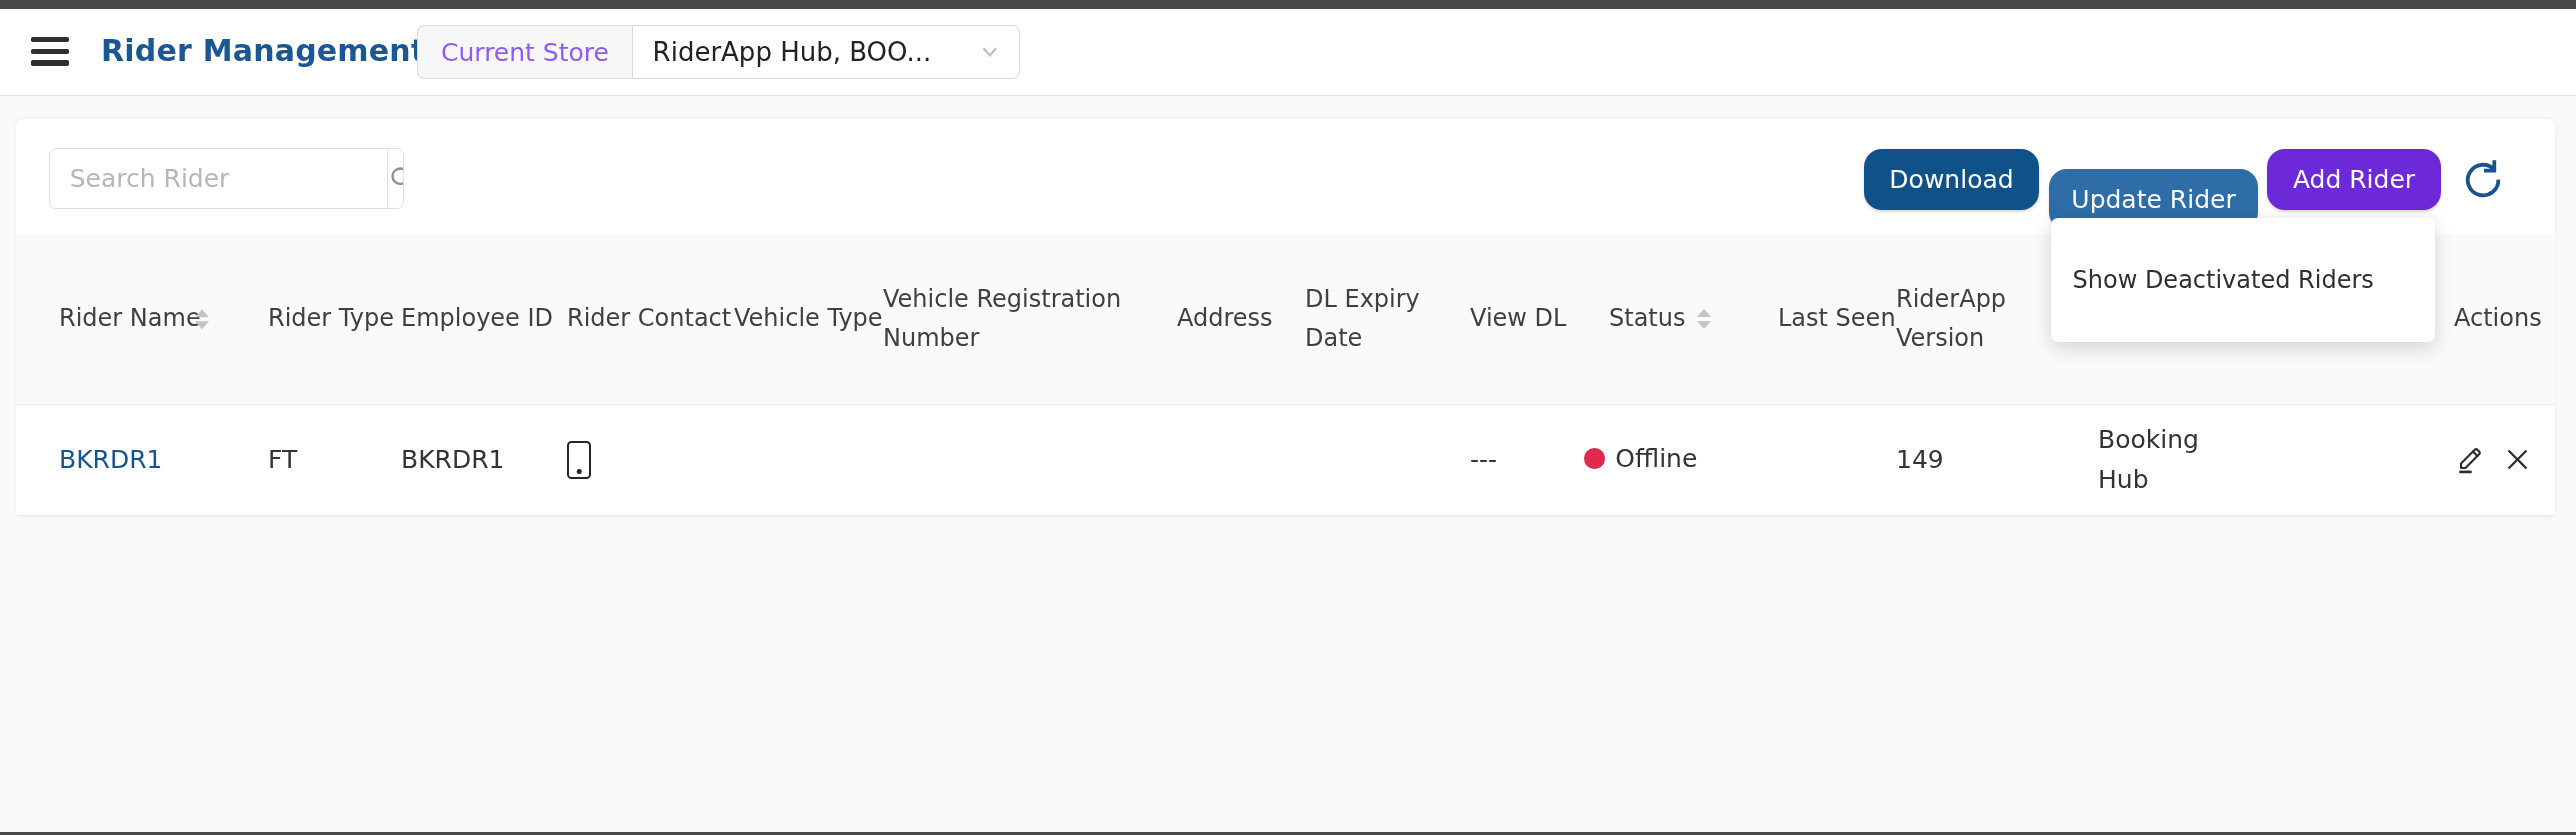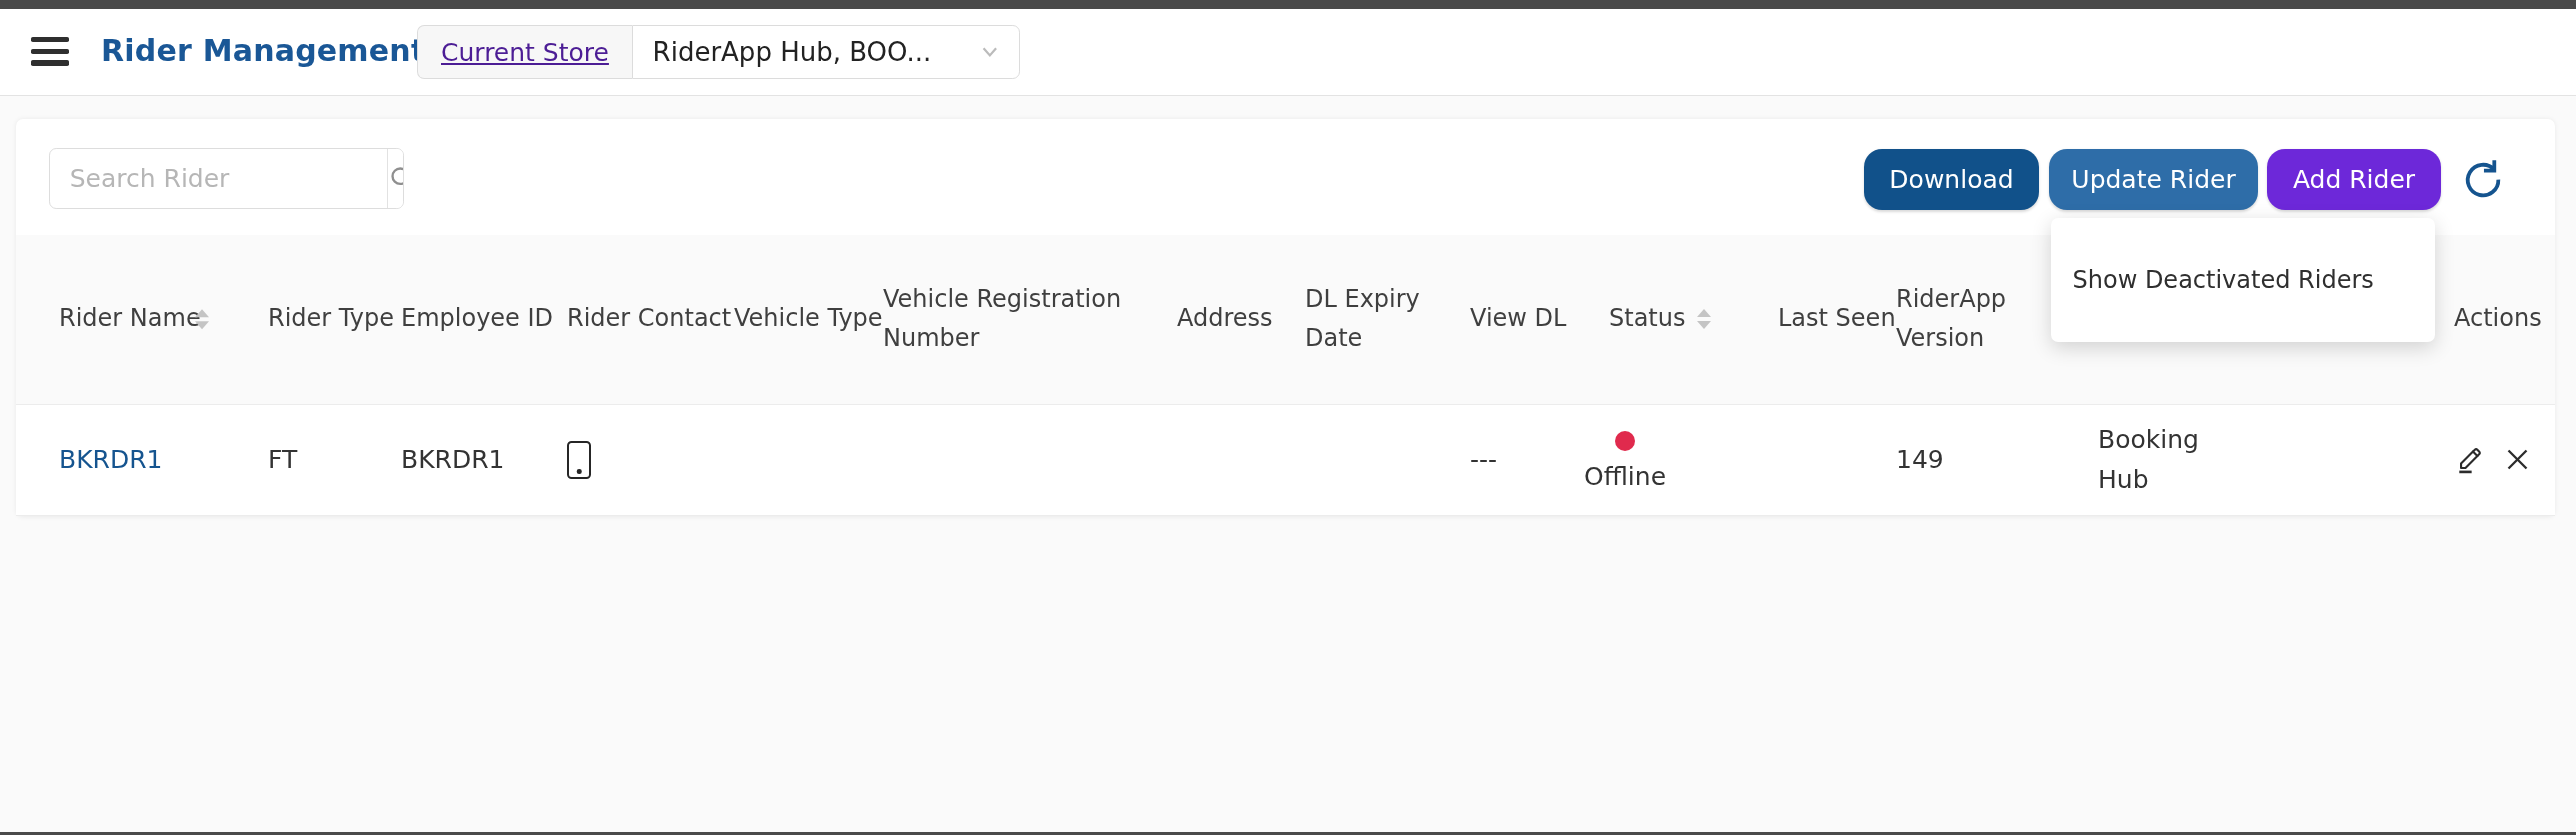--- a/index.html
+++ b/index.html
@@ -17,7 +17,7 @@
   .hamburger span { display:block; height:5.4px; background:#2f2f2f; border-radius:1.8px; margin-bottom:6.3px; }
   .page-title { position:absolute; left:101px; top:24px; font-size:30px; font-weight:bold; color:#1a5796; letter-spacing:0.2px; }
   .store-group { position:absolute; left:417px; top:16px; height:54px; display:flex; }
-  .store-label { height:54px; display:flex; align-items:center; padding:0 23px; background:#f7f7f7; border:1.8px solid #dcdcdc; border-right:none; border-radius:7.2px 0 0 7.2px; font-size:25px; color:#4c1d95;text-decoration:underline; }
+  .store-label { height:54px; display:flex; align-items:center; padding:0 23px; background:#f7f7f7; border:1.8px solid #dcdcdc; border-right:none; border-radius:7.2px 0 0 7.2px; font-size:25px; color:#8b5cf6; }
   .store-select { height:54px; width:388px; display:flex; align-items:center; background:#fff; border:1.8px solid #dcdcdc; border-radius:0 7.2px 7.2px 0; padding:0 19.7px; font-size:26px; color:#222; cursor:pointer; }
   .store-select .value { flex:1; white-space:nowrap; overflow:hidden; }
   .chevron { width:19.7px; height:19.7px; flex:0 0 auto; }

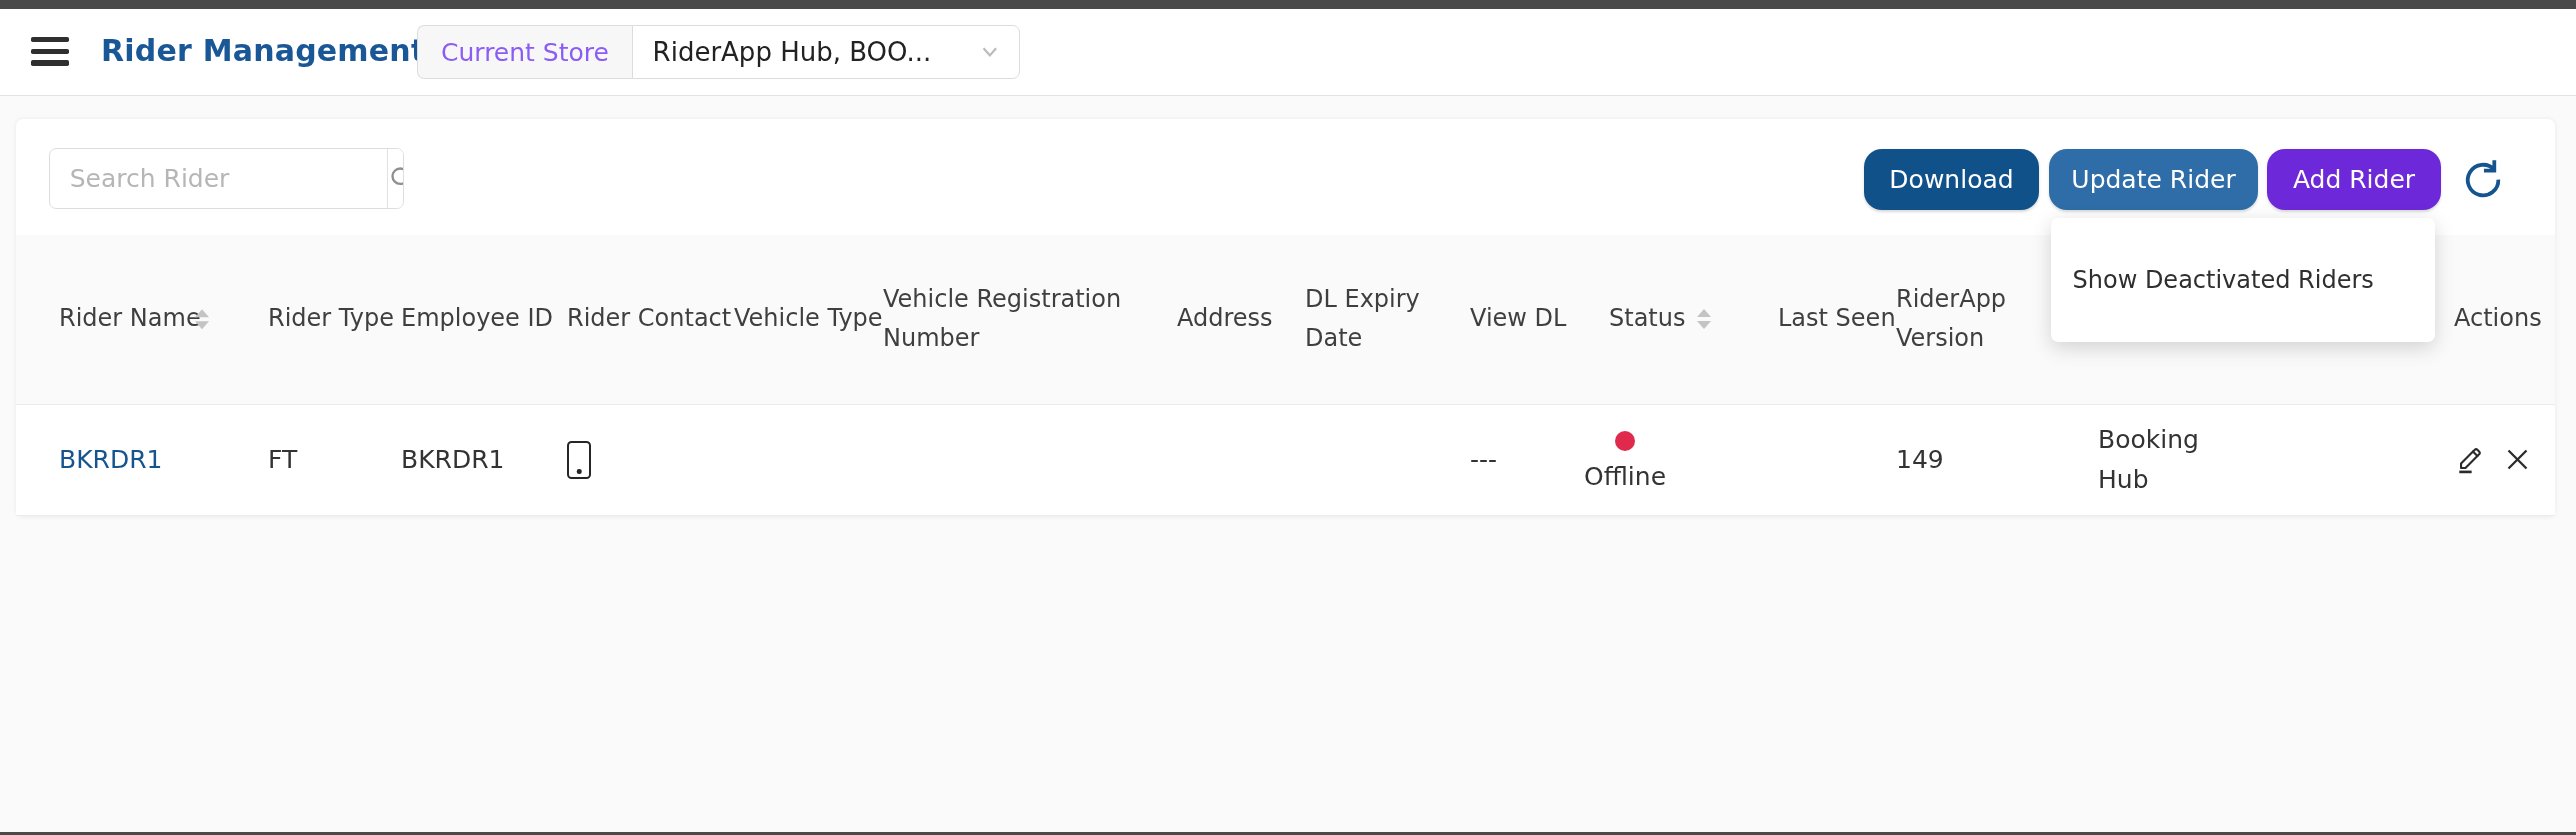--- a/index.html
+++ b/index.html
@@ -35,7 +35,7 @@
   
   .btn { position:absolute; top:149px; height:61px; border:none; border-radius:18px; color:#fff; font-size:25px; font-family:inherit; cursor:pointer; box-shadow:0 1.8px 2.7px rgba(0,0,0,0.15); }
   .btn-download { left:1864px; width:175px; background:#11518a; }
-  .btn-update { left:2049px; width:209px; background:#2e6da8; }
+  .btn-update { left:2049px; width:209px; background:#2e6da8;margin-top:20px; }
   .btn-add { left:2267px; width:174px; background:#6d28d9;text-align:center; }
   .refresh { position:absolute; left:2461px; top:158px; width:45px; height:45px; cursor:pointer; }
 

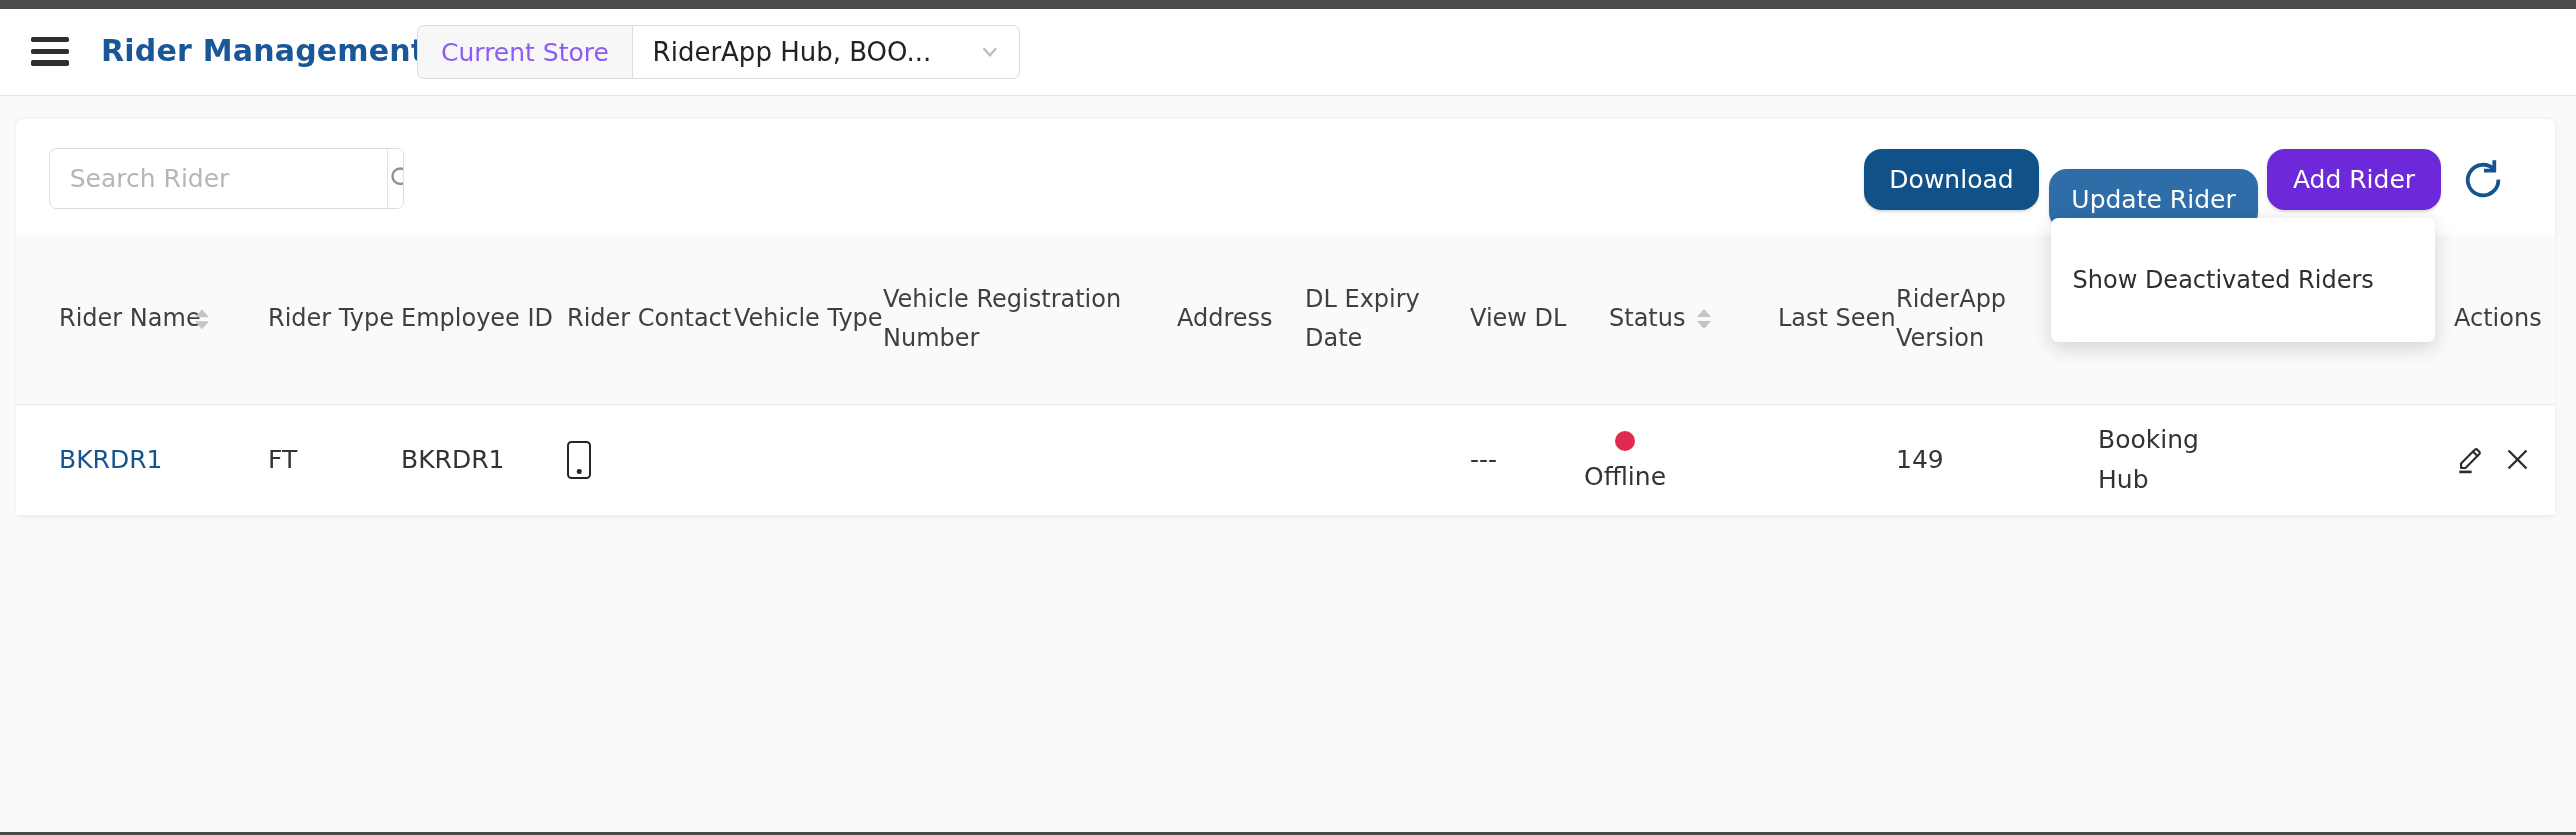--- a/index.html
+++ b/index.html
@@ -53,7 +53,7 @@
   .link { color:#15548f; cursor:pointer; }
   .phone-icon { width:24px; height:38px; border:2.7px solid #262626; border-radius:4.5px; position:relative; cursor:pointer; }
   .phone-icon::after { content:""; position:absolute; left:50%; bottom:2.7px; transform:translateX(-50%); width:4.5px; height:4.5px; background:#262626; border-radius:50%; }
-  .status-wrap { display:inline-flex; align-items:center; gap:10.7px; margin-left:-25px;flex-direction:column; }
+  .status-wrap { display:inline-flex; align-items:center; gap:10.7px; margin-left:-25px; }
   .status-dot { width:20.6px; height:20.6px; border-radius:50%; background:#e02a4d; }
   .store-cell { width:134px; line-height:1.6; }
   .actions-wrap { display:flex; align-items:center; gap:19.7px; }

